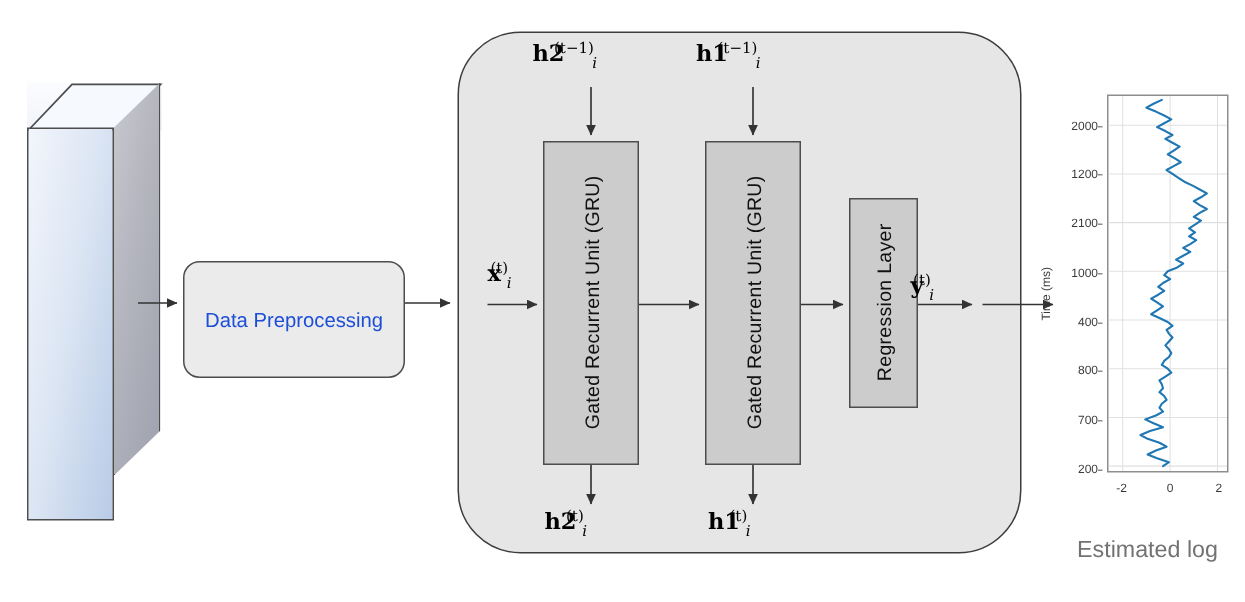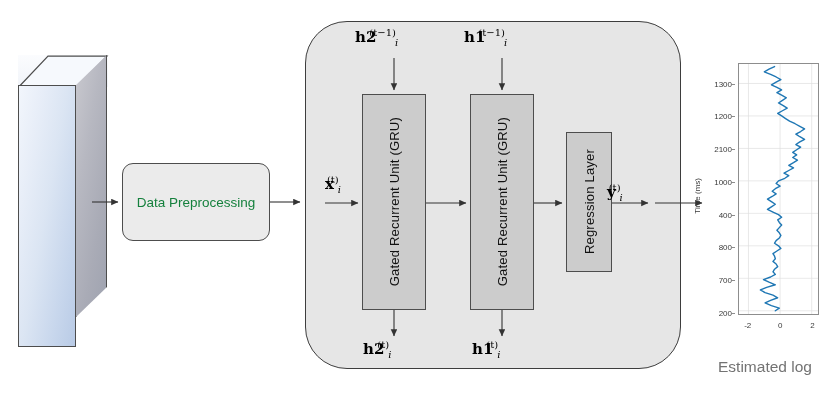--- a/index.html
+++ b/index.html
@@ -210,7 +210,7 @@
         <div style="position: absolute; right: 0px; width: 3px; height: 1px; background: rgb(141, 141, 141); top: 86.0909px;"></div>
         <div class="ytick-label" style="top: 53.3636px; right: 3px;">1200</div>
         <div style="position: absolute; right: 0px; width: 3px; height: 1px; background: rgb(141, 141, 141); top: 53.3636px;"></div>
-        <div class="ytick-label" style="top: 20.6364px; right: 3px;">1300</div>
+        <div class="ytick-label" style="top: 20.6364px; right: 3px;">2000</div>
         <div style="position: absolute; right: 0px; width: 3px; height: 1px; background: rgb(141, 141, 141); top: 20.6364px;"></div>
       </div>
     <div class="xtick-row" id="xticks">

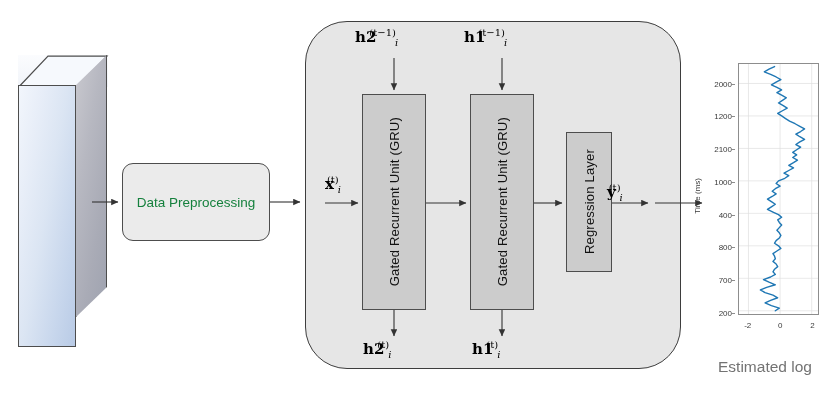--- a/index.html
+++ b/index.html
@@ -45,7 +45,7 @@
     border-radius:11px;
     box-sizing:border-box;
     display:flex;align-items:center;justify-content:center;
-    font-size:13.5px;color:#15803d;
+    font-size:13.5px;color:#1d4ed8;margin-top:11px;
   }
   #preprocessing{left:122px;top:163px;width:148px;height:78px;}
 

